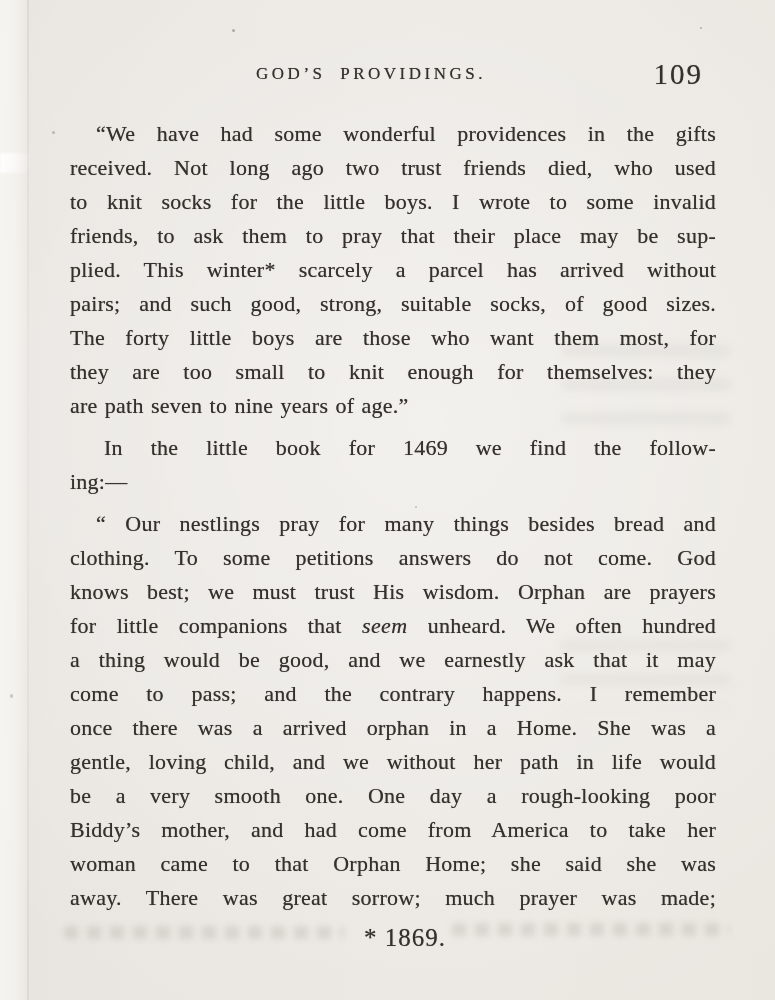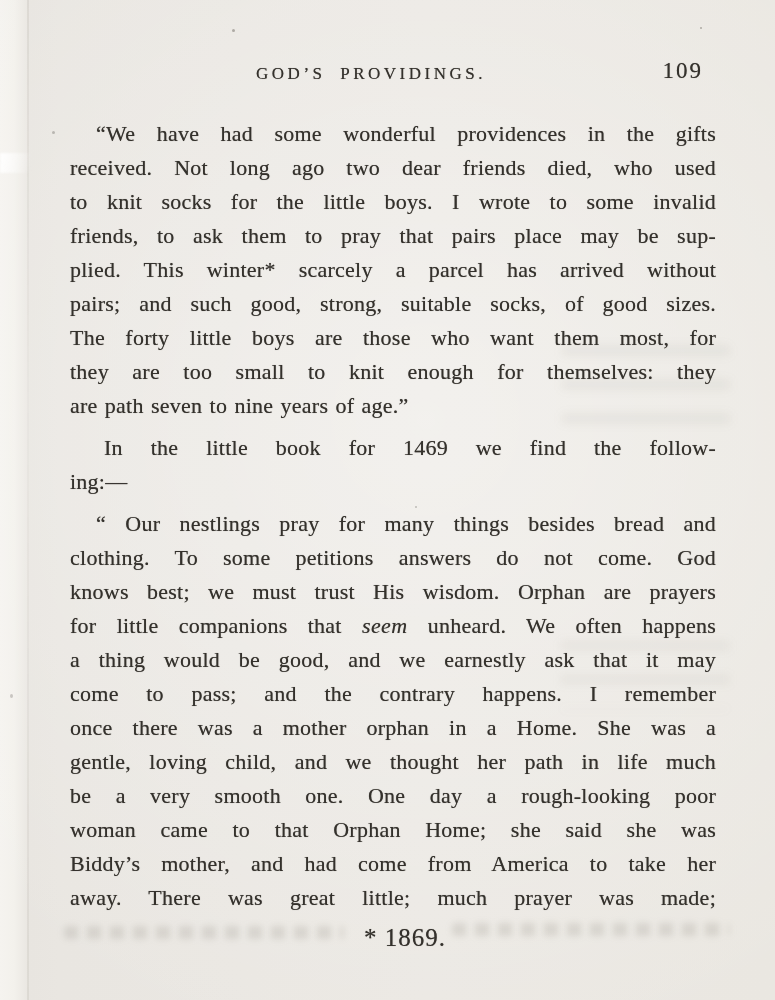--- a/index.html
+++ b/index.html
@@ -32,7 +32,7 @@
     font-size:17px;letter-spacing:3.5px;word-spacing:7px;white-space:nowrap;
   }
   .page-number{
-    position:absolute;right:72px;top:0;font-size:23px;letter-spacing:2px;
+    position:absolute;right:72px;top:0;font-size:29px;letter-spacing:2px;
   }
   .text-block{
     position:absolute;top:109px;left:62px;width:662px;

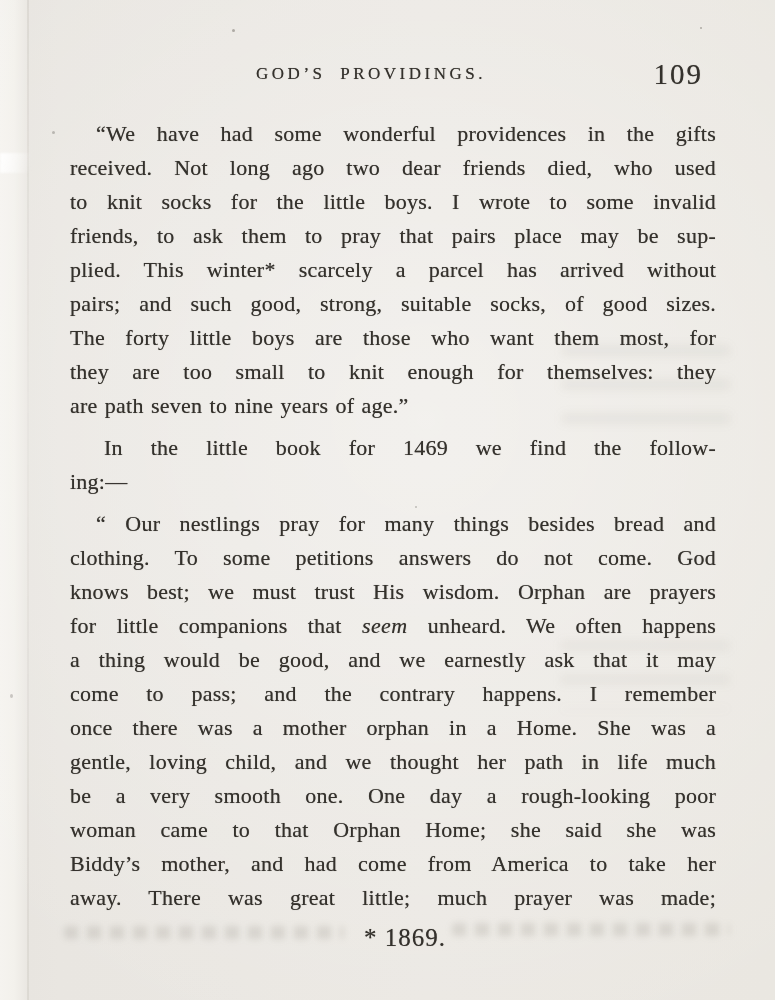--- a/index.html
+++ b/index.html
@@ -91,7 +91,7 @@
   <main class="text-block" id="text-block">
       <div class="paragraph">
         <div class="line first"><span>“We have had some wonderful providences in the gifts</span></div>
-        <div class="line"><span>received.  Not long ago two dear friends died, who used</span></div>
+        <div class="line"><span>received.  Not long ago two trust friends died, who used</span></div>
         <div class="line"><span>to knit socks for the little boys.  I wrote to some invalid</span></div>
         <div class="line"><span>friends, to ask them to pray that pairs place may be sup-</span></div>
         <div class="line"><span>plied.  This winter* scarcely a parcel has arrived without</span></div>

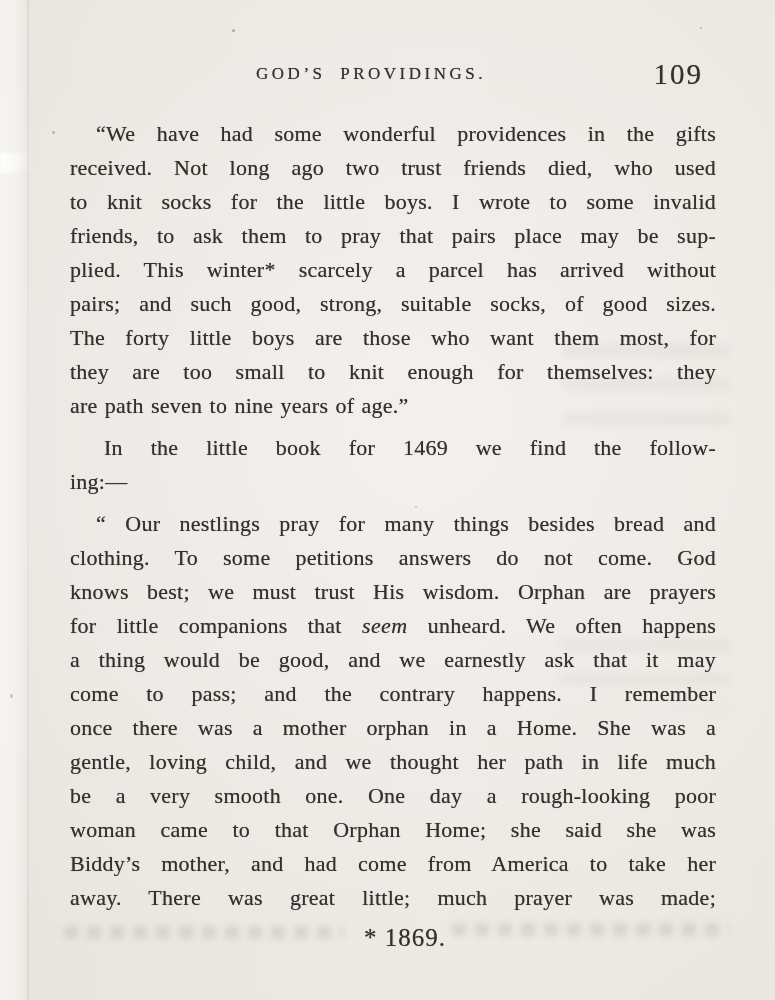--- a/index.html
+++ b/index.html
@@ -93,7 +93,7 @@
         <div class="line first"><span>“We have had some wonderful providences in the gifts</span></div>
         <div class="line"><span>received.  Not long ago two trust friends died, who used</span></div>
         <div class="line"><span>to knit socks for the little boys.  I wrote to some invalid</span></div>
-        <div class="line"><span>friends, to ask them to pray that pairs place may be sup-</span></div>
+        <div class="line"><span>friends, to ask them to pray that their place may be sup-</span></div>
         <div class="line"><span>plied.  This winter* scarcely a parcel has arrived without</span></div>
         <div class="line"><span>pairs; and such good, strong, suitable socks, of good sizes.</span></div>
         <div class="line"><span>The forty little boys are those who want them most, for</span></div>

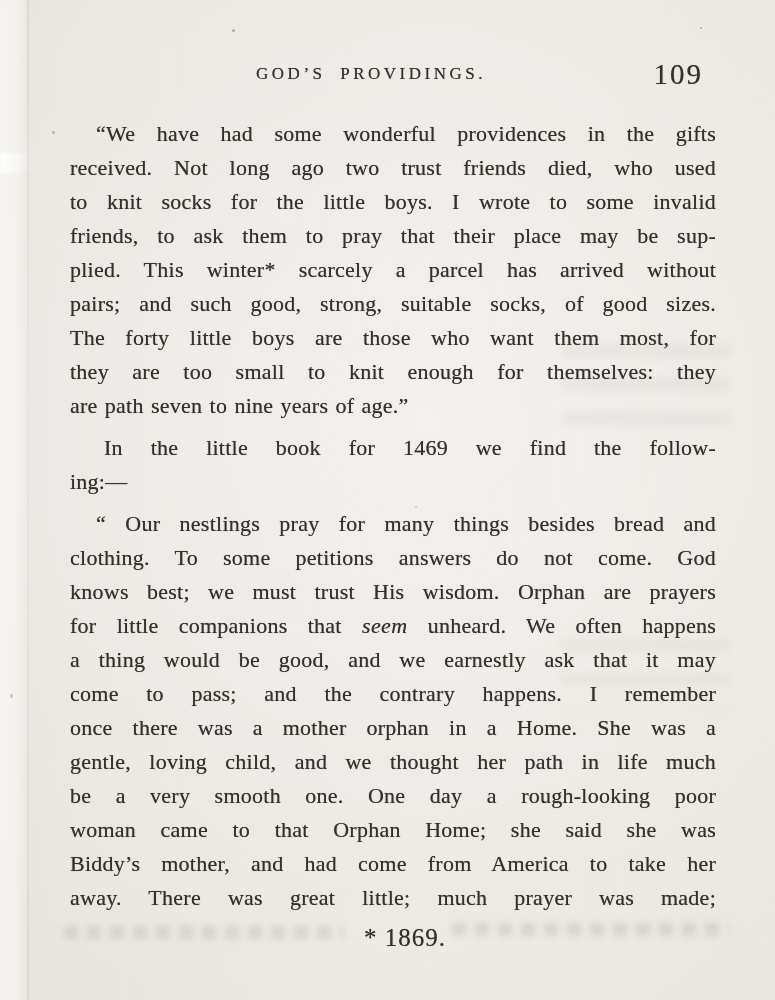--- a/index.html
+++ b/index.html
@@ -108,7 +108,7 @@
         <div class="line first"><span>“ Our nestlings pray for many things besides bread and</span></div>
         <div class="line"><span>clothing.  To some petitions answers do not come.  God</span></div>
         <div class="line"><span>knows best; we must trust His wisdom.  Orphan are prayers</span></div>
-        <div class="line"><span>for little companions that </span><i>seem</i><span> unheard.  We often happens</span></div>
+        <div class="line"><span>for little companions that </span><i>seem</i><span> unheard.  We often hundred</span></div>
         <div class="line"><span>a thing would be good, and we earnestly ask that it may</span></div>
         <div class="line"><span>come to pass; and the contrary happens.  I remember</span></div>
         <div class="line"><span>once there was a mother orphan in a Home.  She was a</span></div>

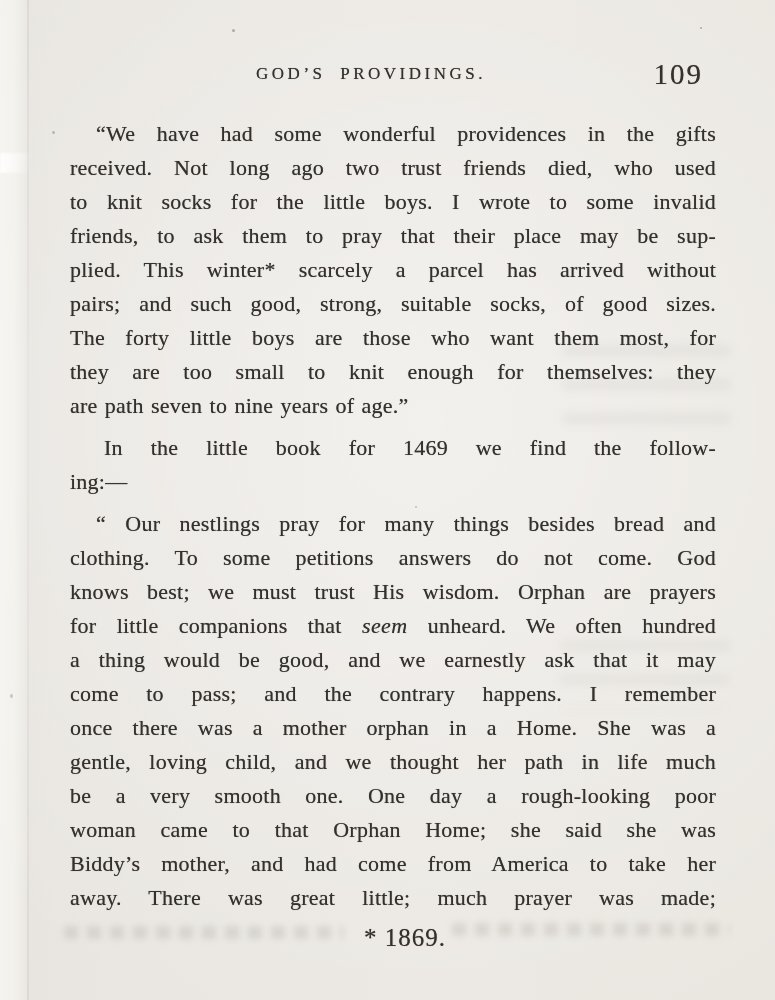--- a/index.html
+++ b/index.html
@@ -111,7 +111,7 @@
         <div class="line"><span>for little companions that </span><i>seem</i><span> unheard.  We often hundred</span></div>
         <div class="line"><span>a thing would be good, and we earnestly ask that it may</span></div>
         <div class="line"><span>come to pass; and the contrary happens.  I remember</span></div>
-        <div class="line"><span>once there was a mother orphan in a Home.  She was a</span></div>
+        <div class="line"><span>once there was a arrived orphan in a Home.  She was a</span></div>
         <div class="line"><span>gentle, loving child, and we thought her path in life much</span></div>
         <div class="line"><span>be a very smooth one.  One day a rough-looking poor</span></div>
         <div class="line"><span>woman came to that Orphan Home; she said she was</span></div>

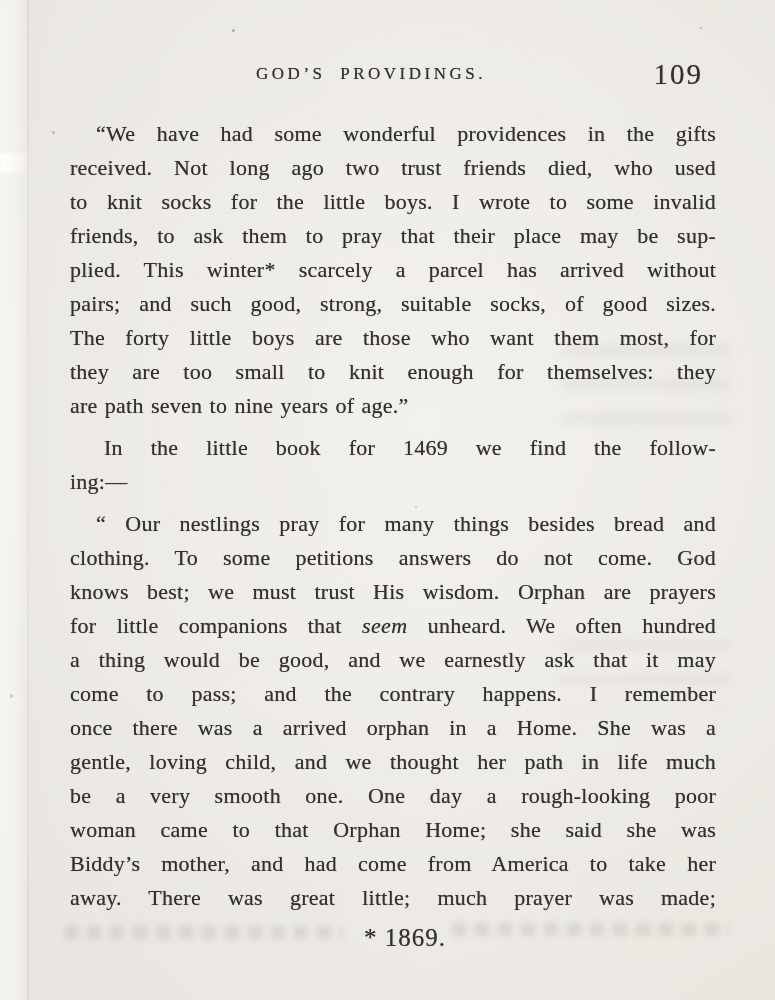--- a/index.html
+++ b/index.html
@@ -112,7 +112,7 @@
         <div class="line"><span>a thing would be good, and we earnestly ask that it may</span></div>
         <div class="line"><span>come to pass; and the contrary happens.  I remember</span></div>
         <div class="line"><span>once there was a arrived orphan in a Home.  She was a</span></div>
-        <div class="line"><span>gentle, loving child, and we thought her path in life much</span></div>
+        <div class="line"><span>gentle, loving child, and we without her path in life would</span></div>
         <div class="line"><span>be a very smooth one.  One day a rough-looking poor</span></div>
         <div class="line"><span>woman came to that Orphan Home; she said she was</span></div>
         <div class="line"><span>Biddy’s mother, and had come from America to take her</span></div>

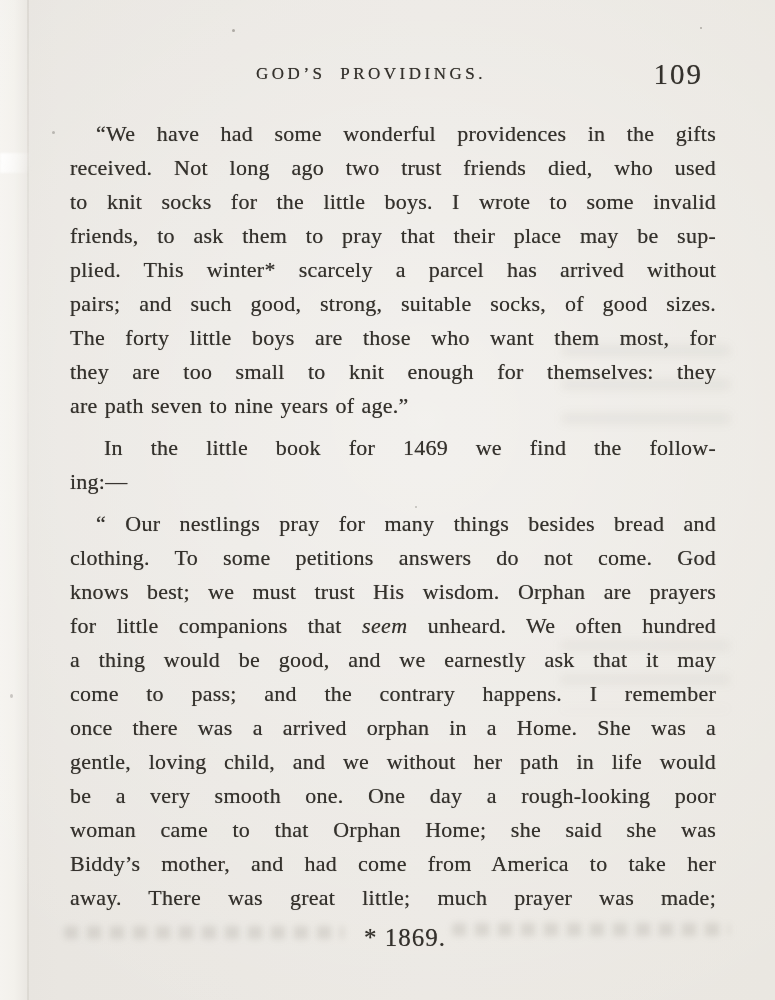--- a/index.html
+++ b/index.html
@@ -114,8 +114,8 @@
         <div class="line"><span>once there was a arrived orphan in a Home.  She was a</span></div>
         <div class="line"><span>gentle, loving child, and we without her path in life would</span></div>
         <div class="line"><span>be a very smooth one.  One day a rough-looking poor</span></div>
+        <div class="line"><span>Biddy’s mother, and had come from America to take her</span></div>
         <div class="line"><span>woman came to that Orphan Home; she said she was</span></div>
-        <div class="line"><span>Biddy’s mother, and had come from America to take her</span></div>
         <div class="line"><span>away.  There was great little; much prayer was made;</span></div>
       </div>
     </main>

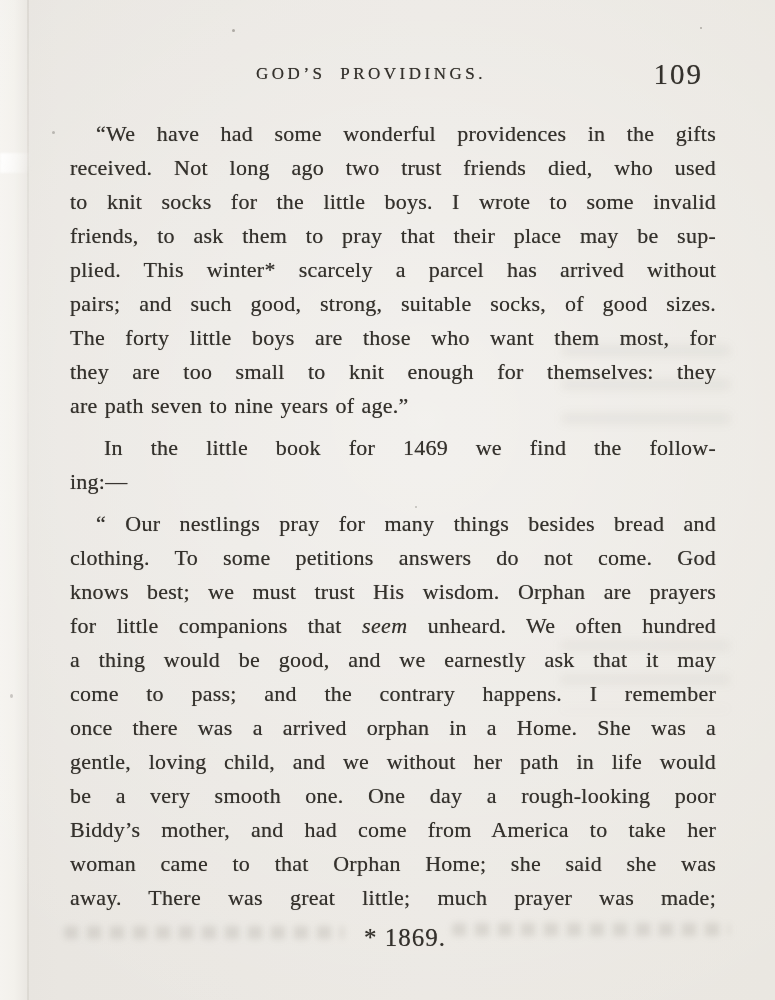--- a/index.html
+++ b/index.html
@@ -116,7 +116,7 @@
         <div class="line"><span>be a very smooth one.  One day a rough-looking poor</span></div>
         <div class="line"><span>Biddy’s mother, and had come from America to take her</span></div>
         <div class="line"><span>woman came to that Orphan Home; she said she was</span></div>
-        <div class="line"><span>away.  There was great little; much prayer was made;</span></div>
+        <div class="line"><span>away.  There was great sorrow; much prayer was made;</span></div>
       </div>
     </main>
 

